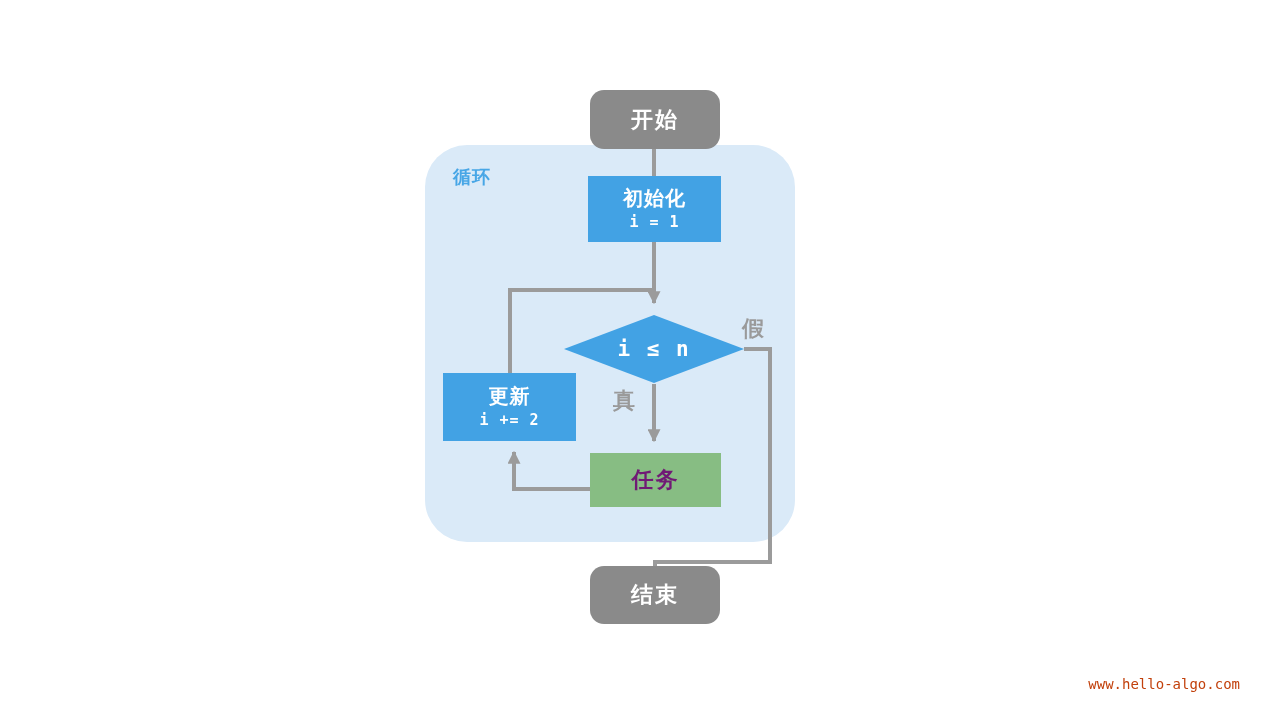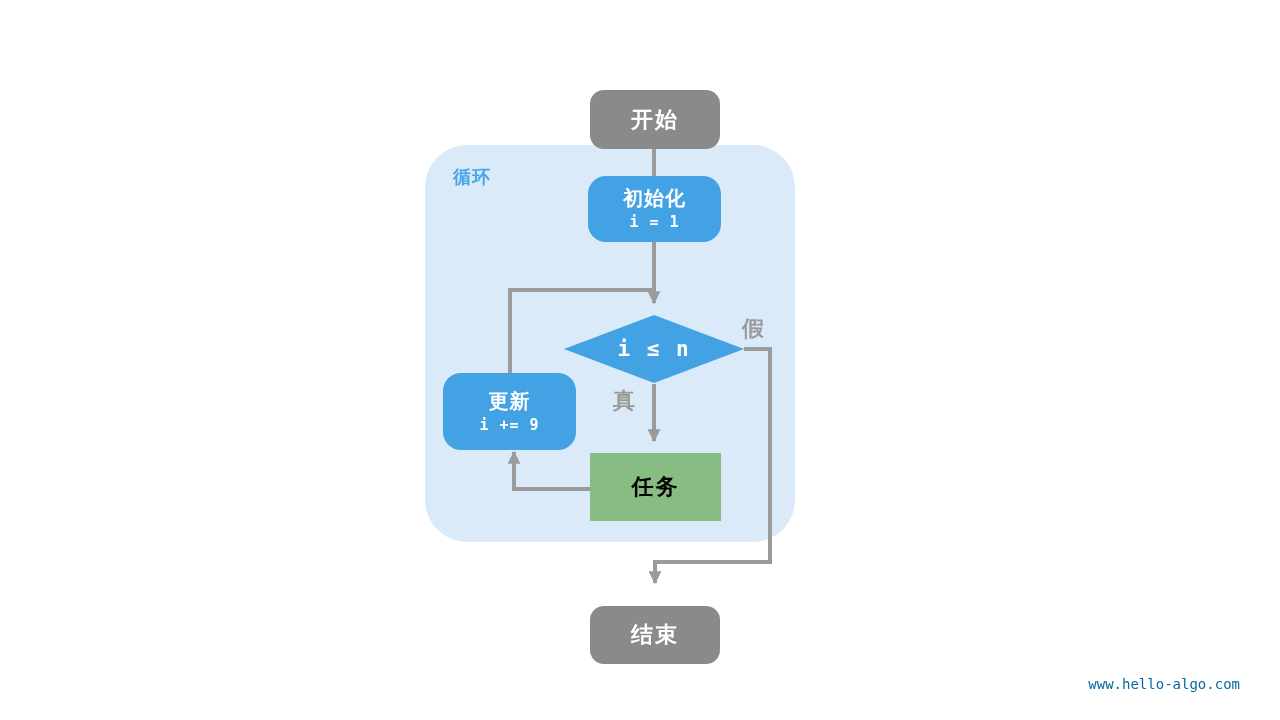--- a/index.html
+++ b/index.html
@@ -65,7 +65,6 @@
     align-items: center;
     justify-content: center;
     line-height: 1.35;
-    border-radius: 18px;
   }
   .process .cn {
     font-size: 20px;

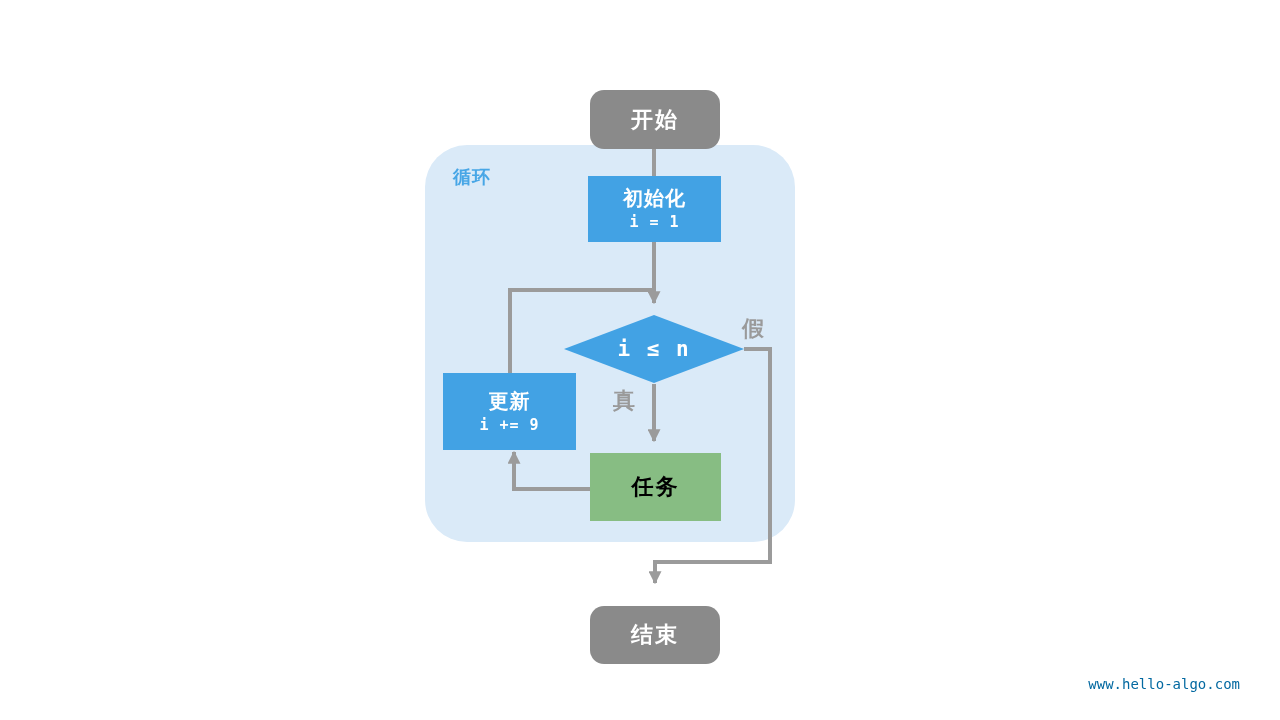--- a/index.html
+++ b/index.html
@@ -78,7 +78,7 @@
     letter-spacing: 1px;
   }
   .init-node   { left: 588px; top: 176px; width: 133px; height: 66px; }
-  .update-node { left: 443px; top: 373px; width: 133px; height: 77px; text-align: center; }
+  .update-node { left: 443px; top: 373px; width: 133px; height: 68px; text-align: center; }
 
   
   .diamond {

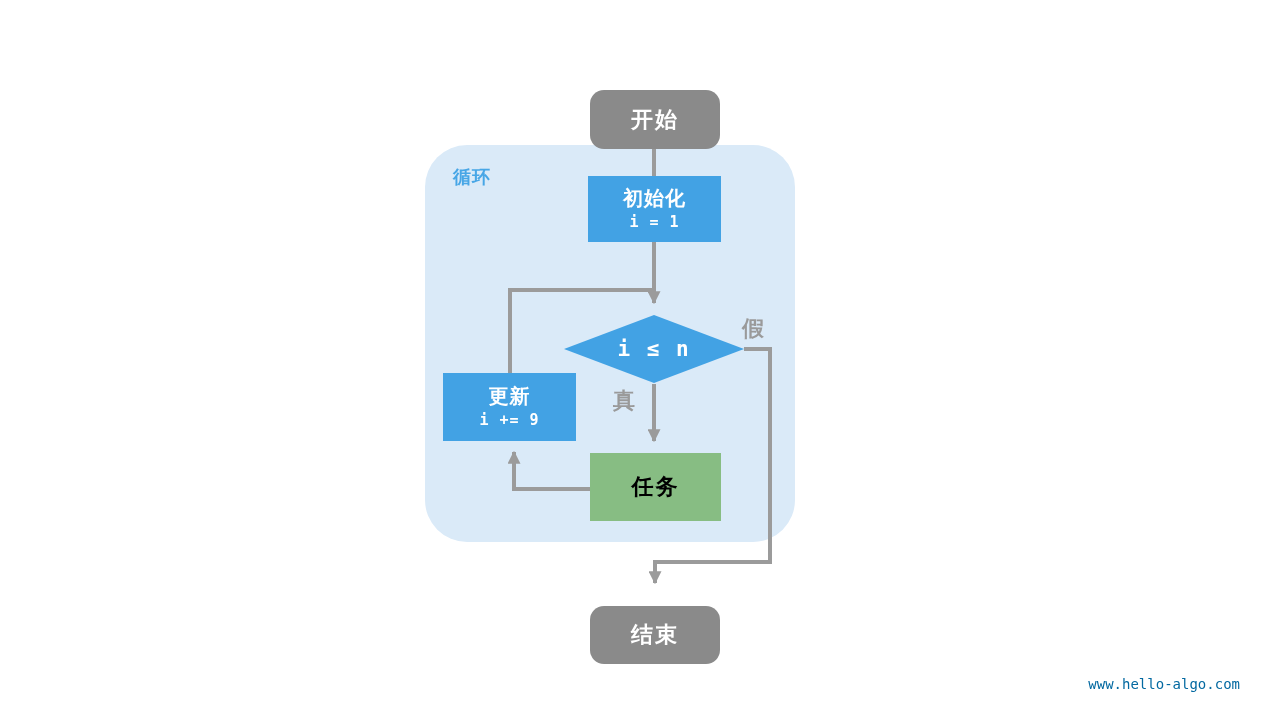--- a/index.html
+++ b/index.html
@@ -164,7 +164,7 @@
 
   <div class="abs process update-node">
     <span class="cn">更新</span>
-    <span class="code">i += 9</span>
+    <span class="code">i += 2</span>
   </div>
 
   <div class="abs task-node">

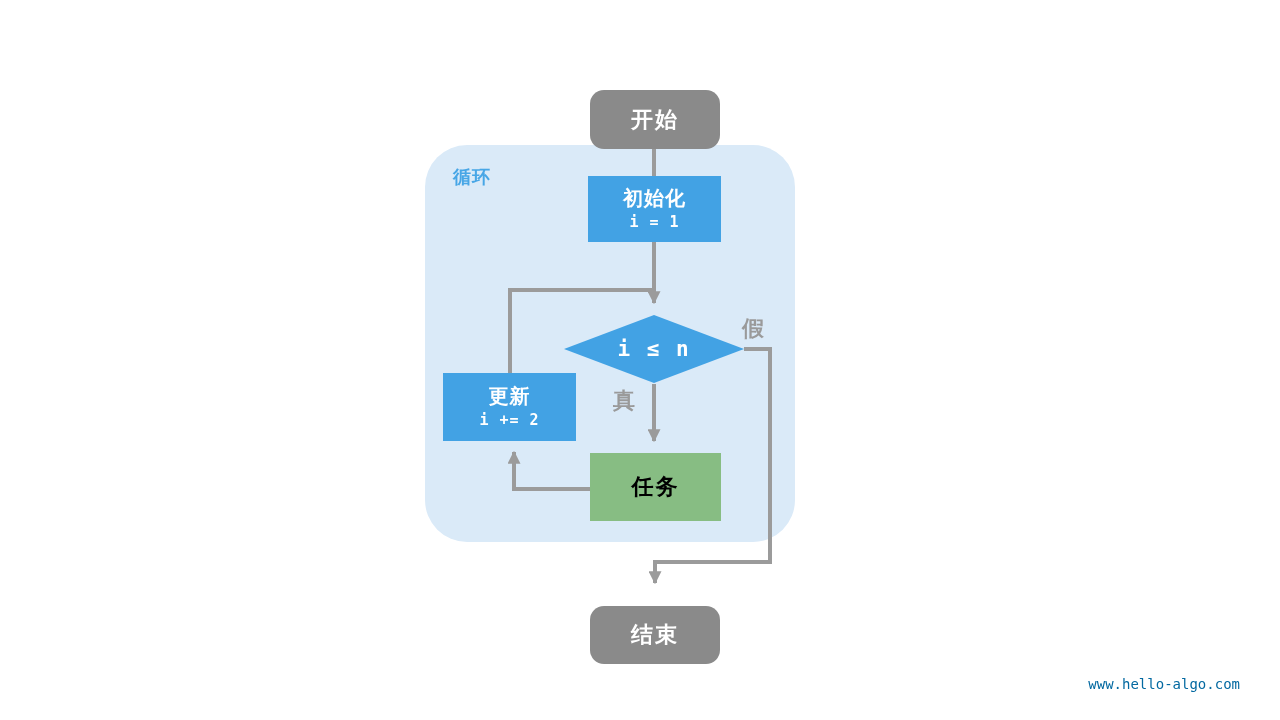--- a/index.html
+++ b/index.html
@@ -99,9 +99,9 @@
   
   .task-node {
     left: 590px; top: 453px;
-    width: 131px; height: 68px;
+    width: 131px; height: 54px;
     background: #87bd83;
-    color: #000000;
+    color: #701a75;
     font-size: 22px;
     font-weight: 600;
     letter-spacing: 2px;

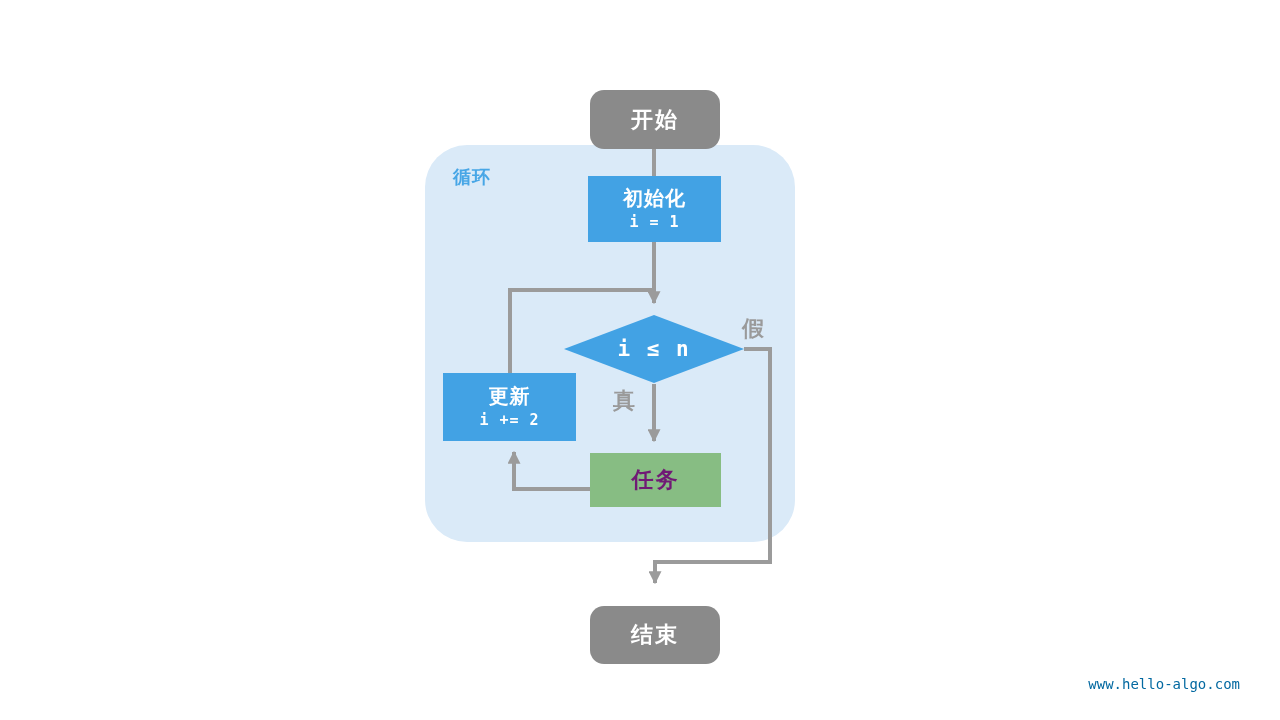--- a/index.html
+++ b/index.html
@@ -54,7 +54,7 @@
     letter-spacing: 2px;
   }
   .start-node { left: 590px; top: 53px; margin-top: 37px; }
-  .end-node   { left: 590px; top: 606px; height: 58px; }
+  .end-node   { left: 590px; top: 566px; height: 58px; }
 
   
   .process {

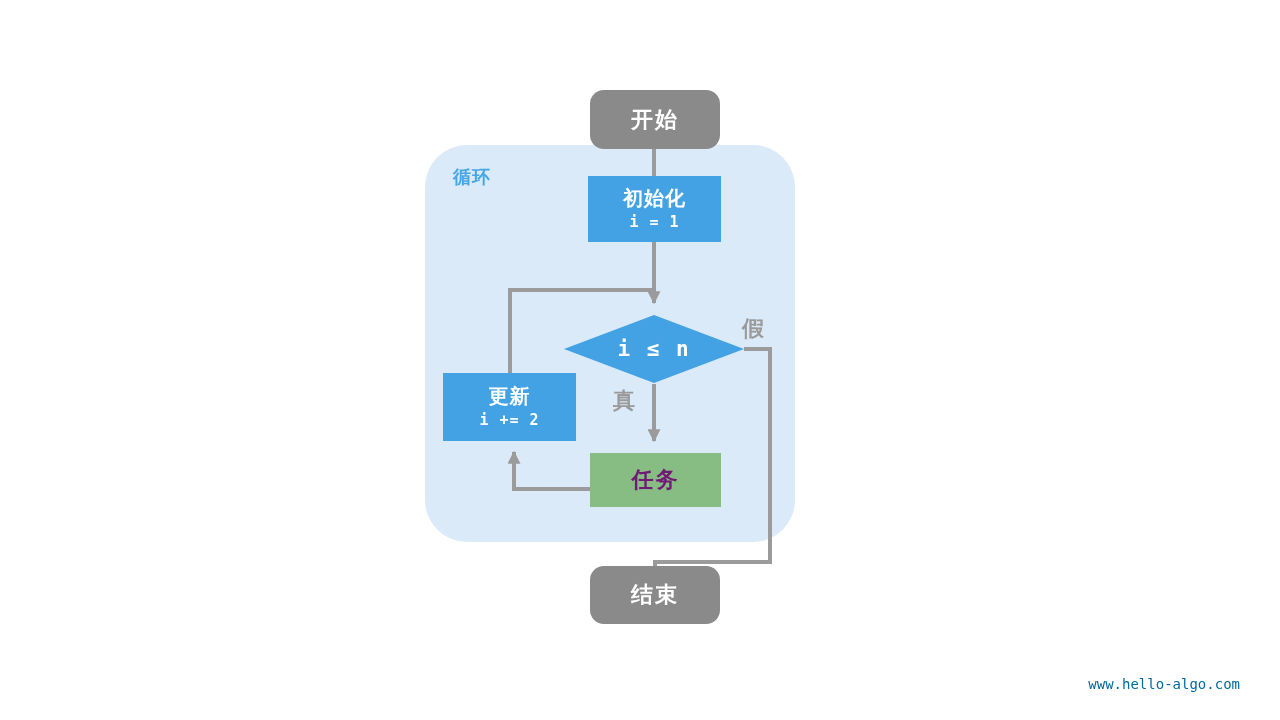--- a/index.html
+++ b/index.html
@@ -122,7 +122,7 @@
   
   .watermark {
     right: 40px; top: 676px;
-    color: #0369a1;
+    color: #c2410c;
     font-family: "DejaVu Sans Mono", monospace;
     font-size: 14px;
   }

